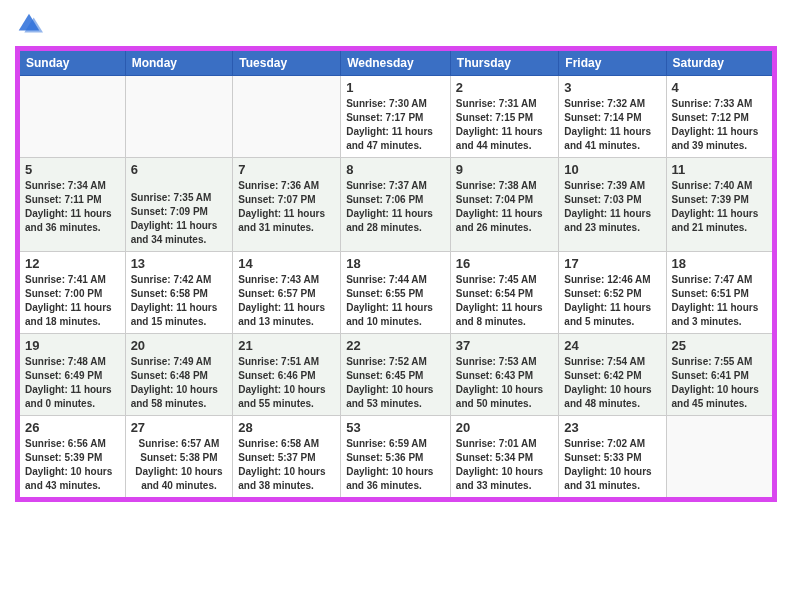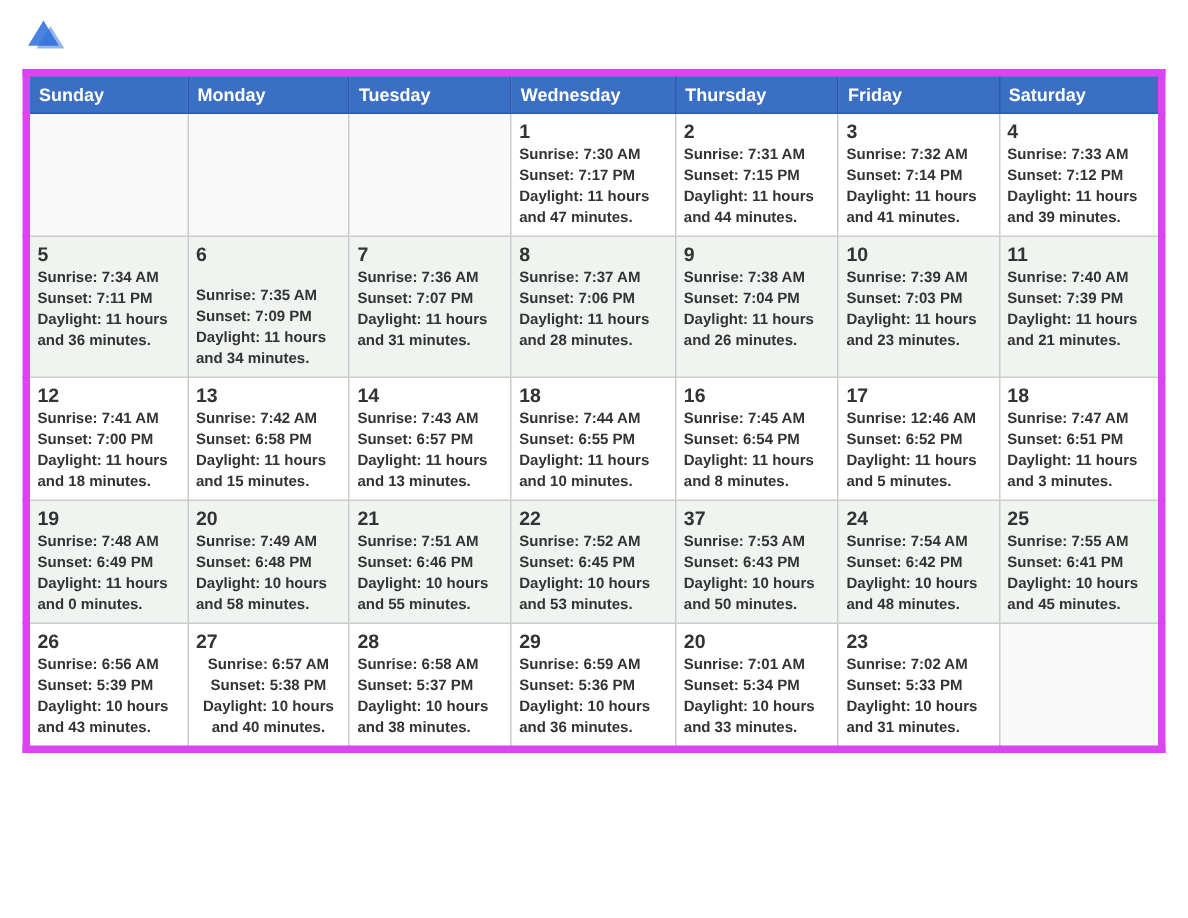--- a/index.html
+++ b/index.html
@@ -317,7 +317,7 @@
 Daylight: 10 hours and 38 minutes.</div>
           </td>
           <td>
-            <div class="day-number">29</div>
+            <div class="day-number">53</div>
             <div class="day-info" style="white-space: pre-line;">Sunrise: 6:59 AM
 Sunset: 5:36 PM
 Daylight: 10 hours and 36 minutes.</div>

